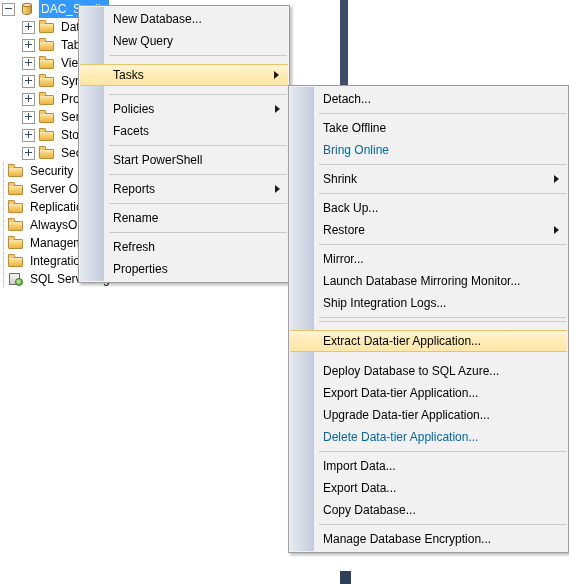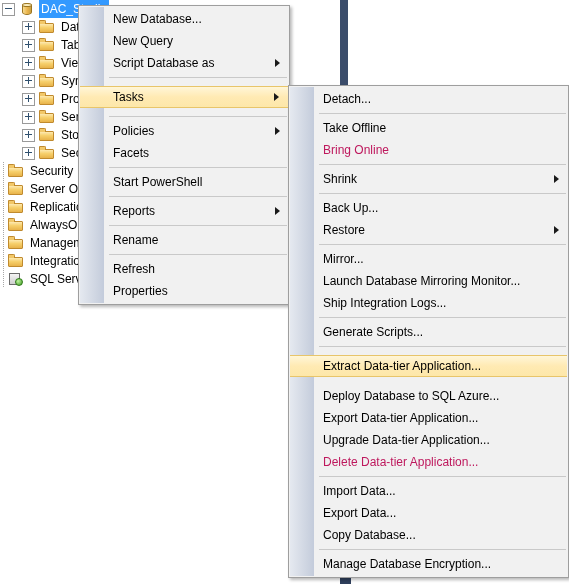--- a/index.html
+++ b/index.html
@@ -327,7 +327,6 @@
   <div class="gutter"></div>
 <div class="mi"><span>New Database...</span></div>
     <div class="mi"><span>New Query</span></div>
-    <div class="mi"><span>Script Database as</span><span class="arrow"></span></div>
     <div class="sep"></div>
     <div class="mi hl"><span>Tasks</span><span class="arrow"></span></div>
     <div class="sep"></div>

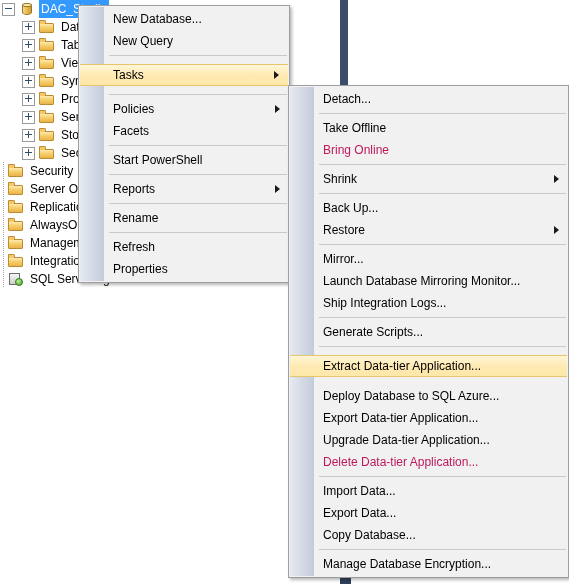--- a/index.html
+++ b/index.html
@@ -195,7 +195,7 @@
     white-space: nowrap;
     z-index: 2;
   }
-  .mi.disabled { color: #be185d; }
+  .mi.disabled { color: #0369a1; }
   .mi.hl {
     background: linear-gradient(to bottom, #fff6d8 0%, #ffeab3 50%, #fde7a9 100%);
     border-top: 1px solid #e8c56a;

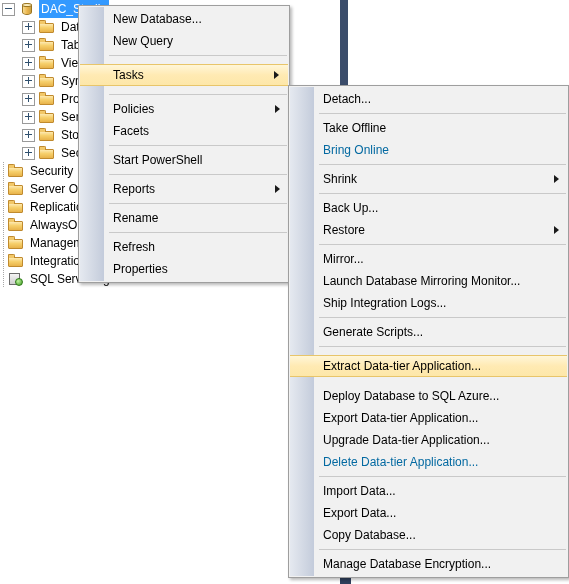--- a/index.html
+++ b/index.html
@@ -359,7 +359,6 @@
     <div class="mi"><span>Launch Database Mirroring Monitor...</span></div>
     <div class="mi"><span>Ship Integration Logs...</span></div>
     <div class="sep"></div>
-    <div class="mi"><span>Generate Scripts...</span></div>
     <div class="sep"></div>
     <div class="mi hl"><span>Extract Data-tier Application...</span></div>
     <div class="mi"><span>Deploy Database to SQL Azure...</span></div>

